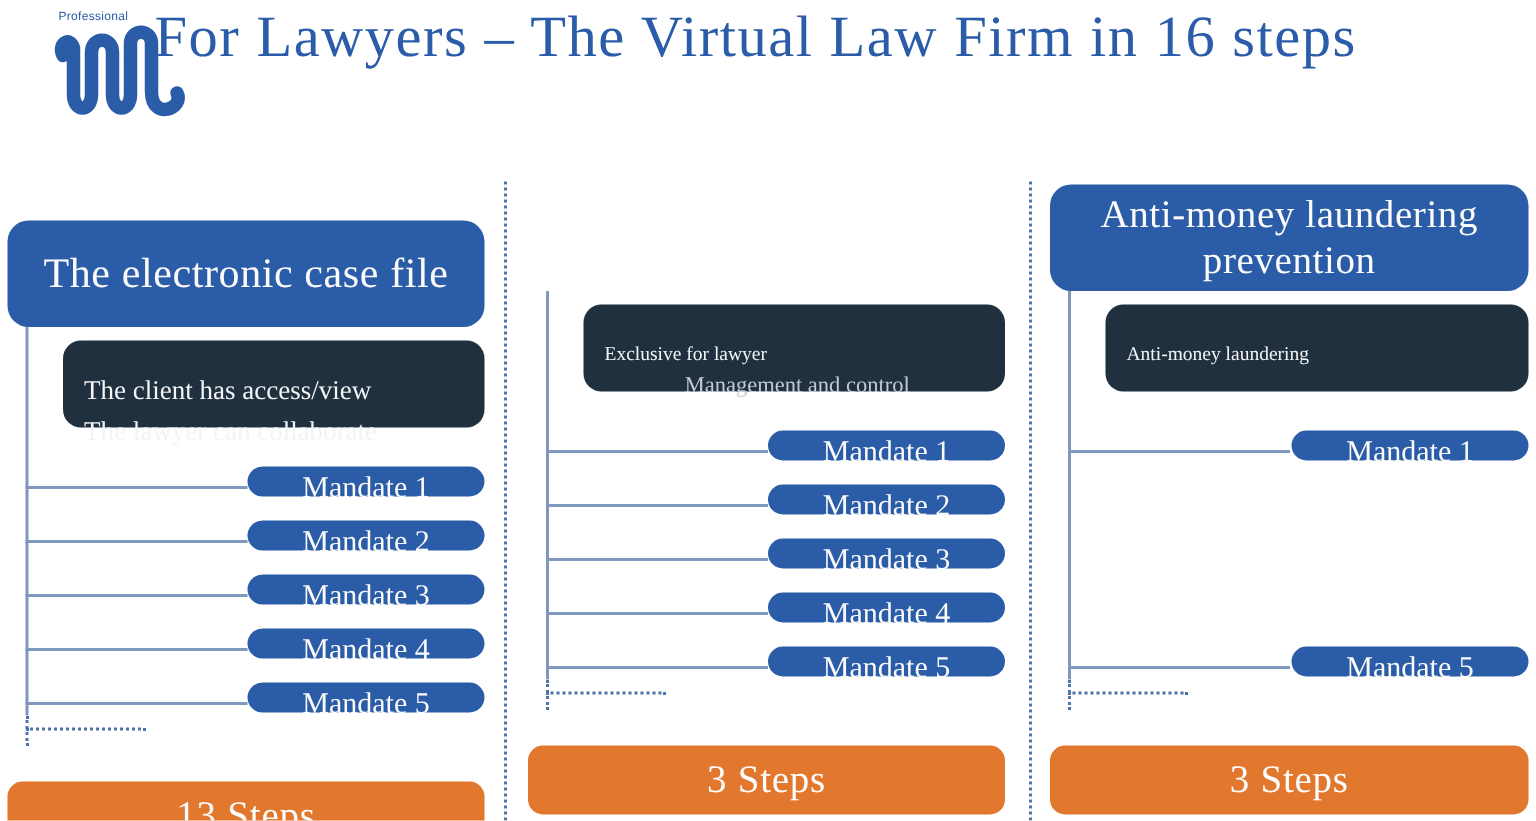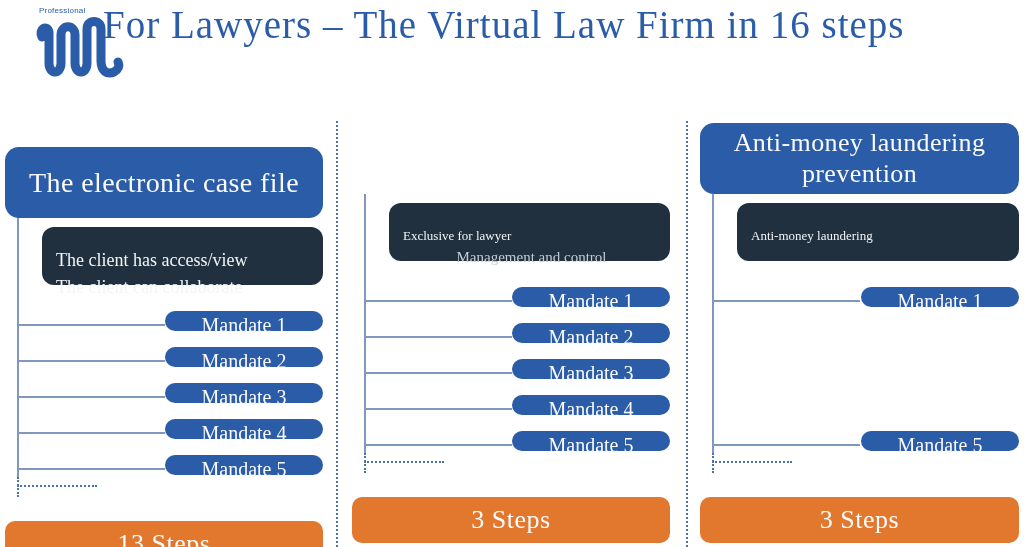--- a/index.html
+++ b/index.html
@@ -73,7 +73,7 @@
         <div class="v-line"></div>
         <div class="note">
           <div class="note-line">The client has access/view</div>
-          <div class="note-line">The client can collaborate</div>
+          <div class="note-line">The lawyer can collaborate</div>
         </div>
         <div class="connector" style="top: 177px;"></div>
         <div class="mandate" style="top: 164px;">Mandate 1</div>

